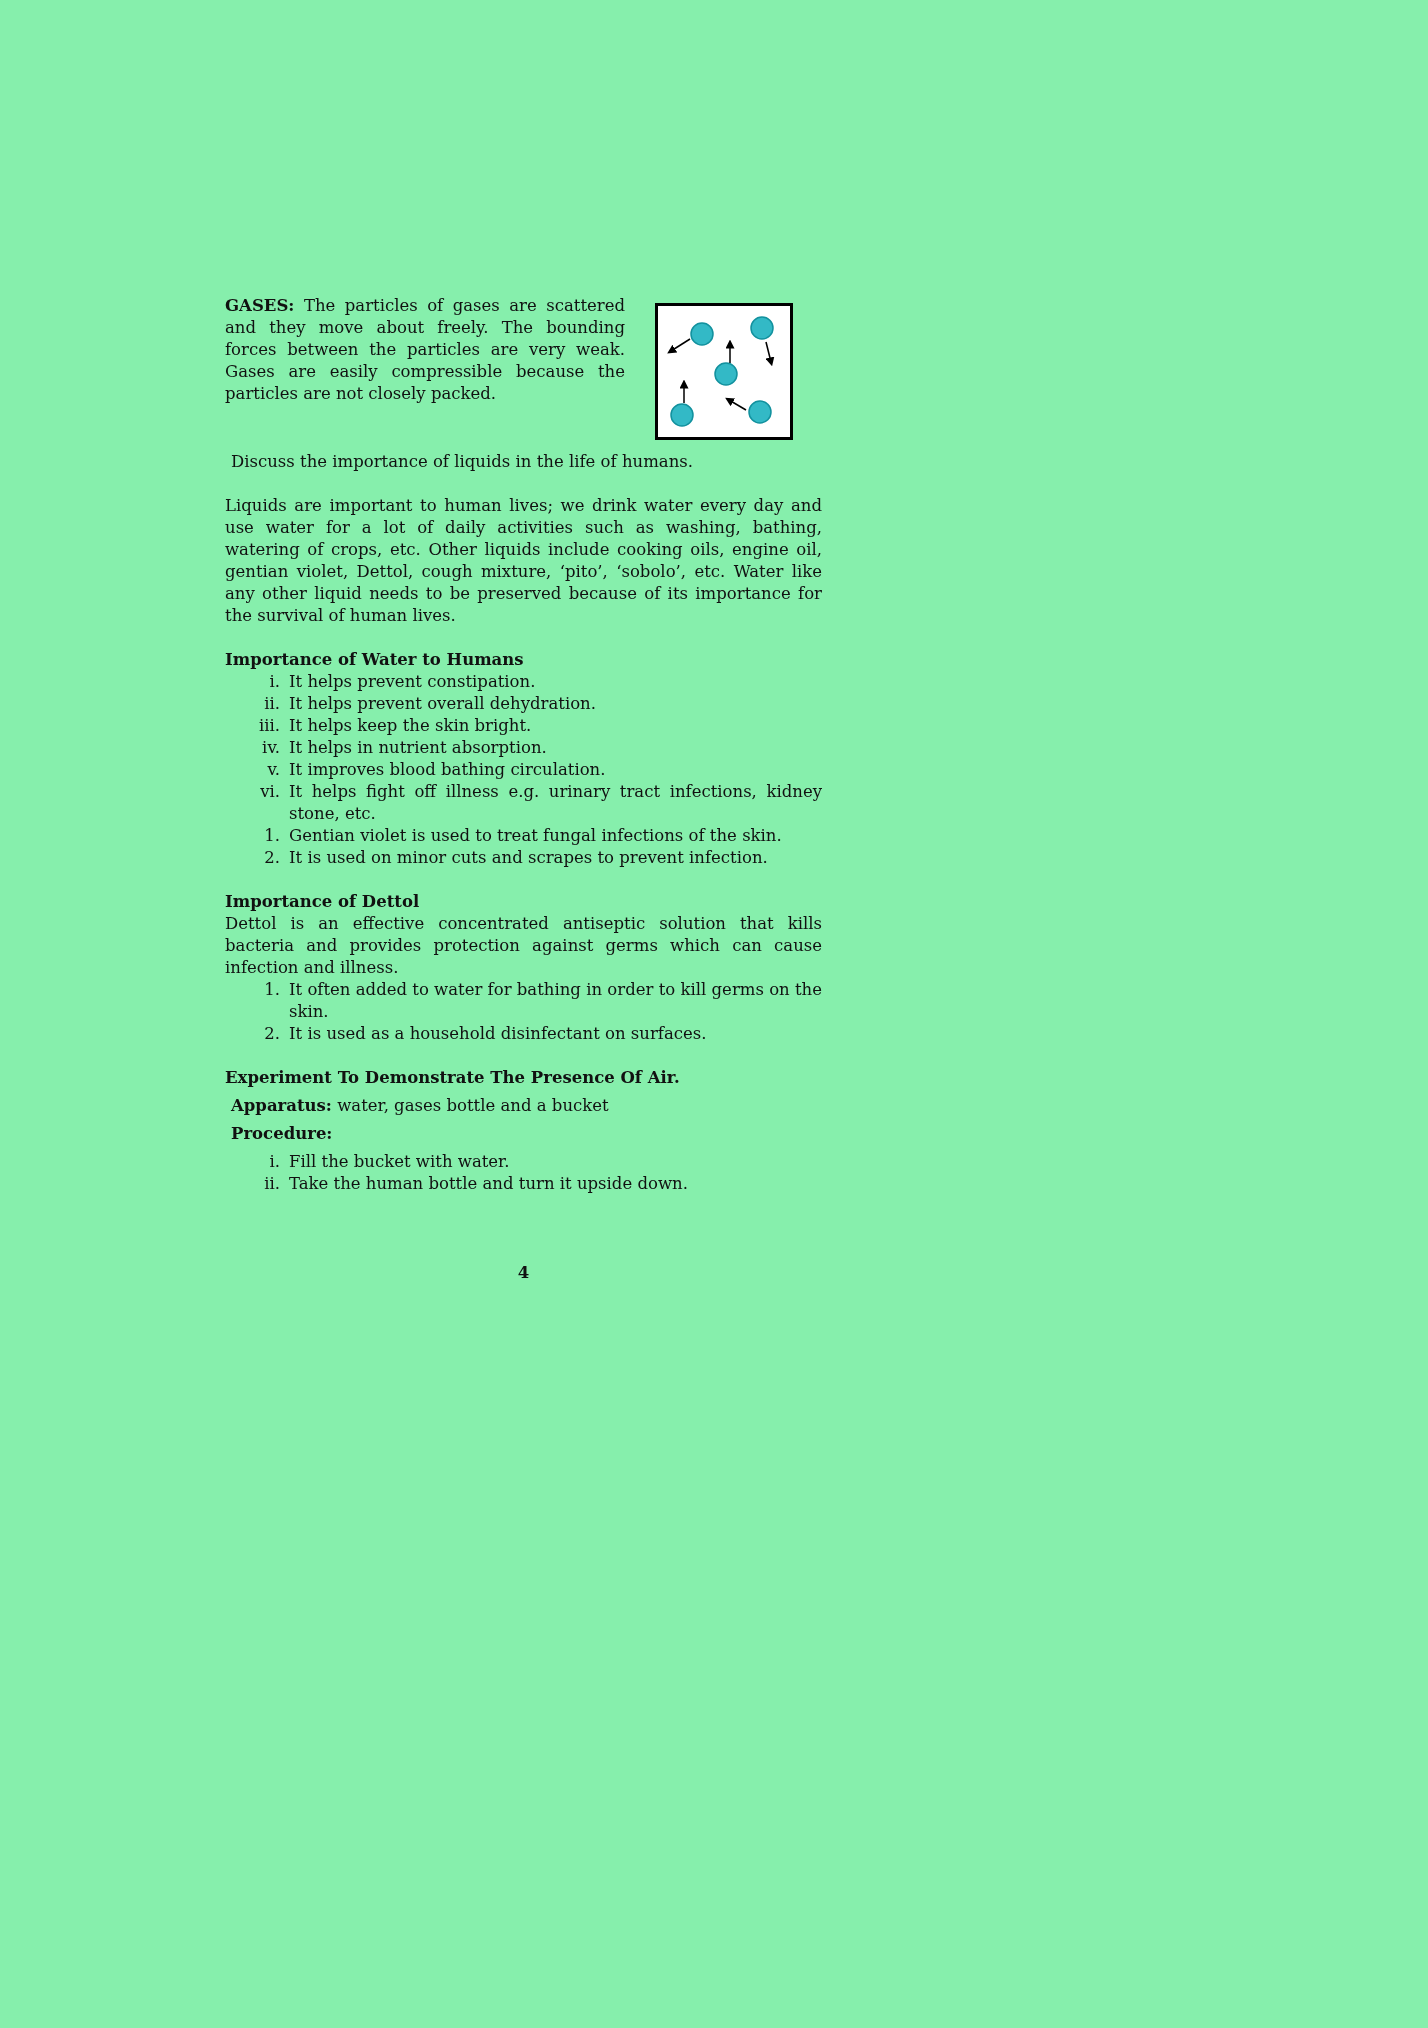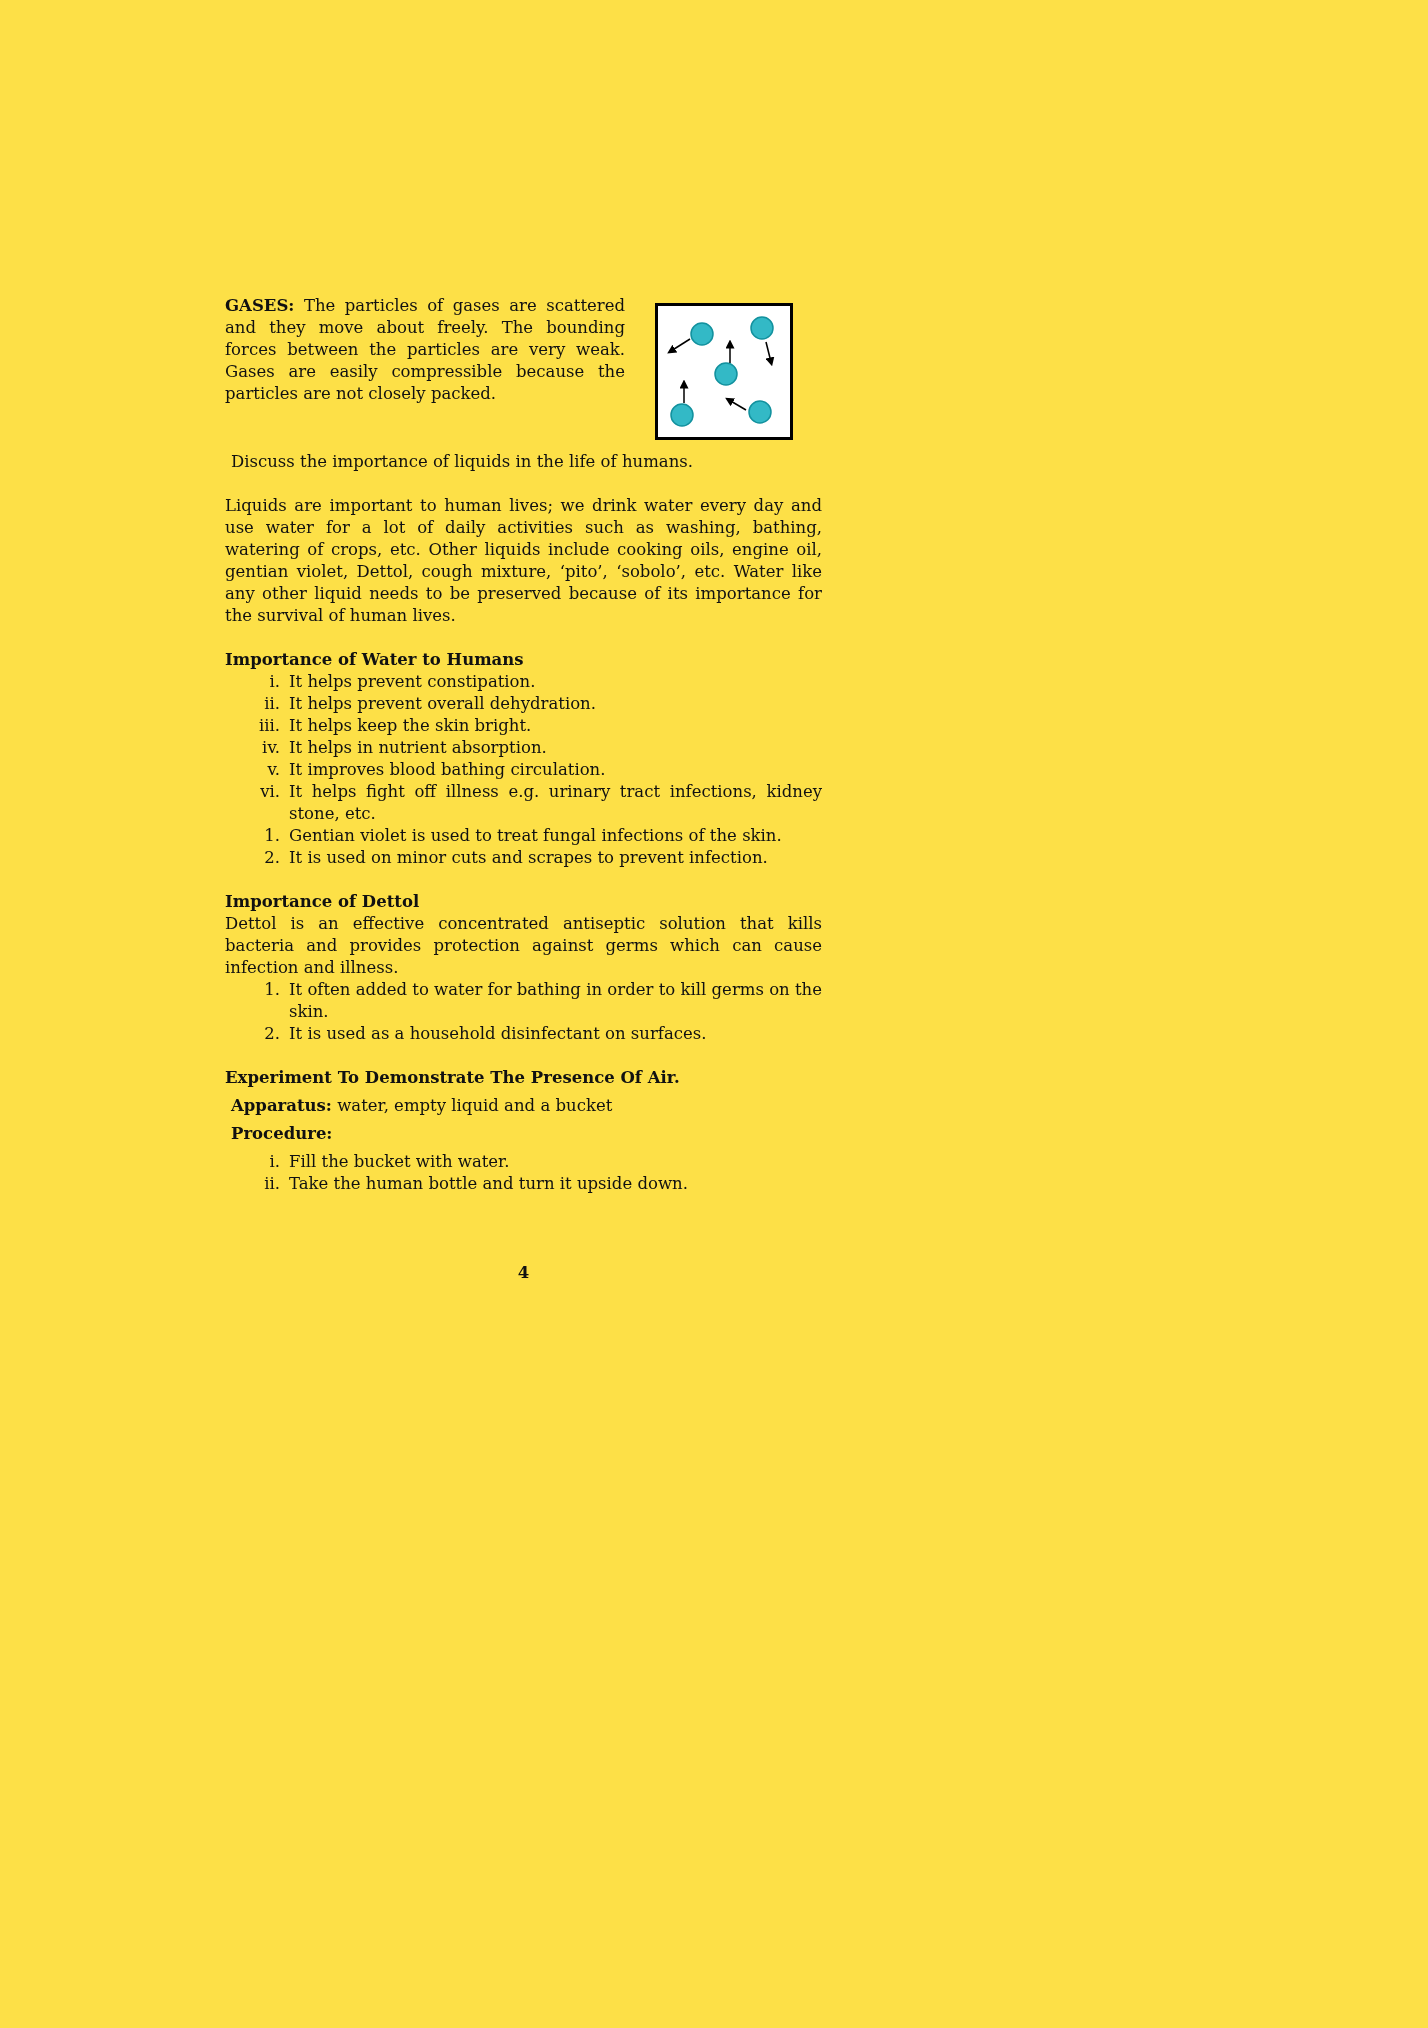--- a/index.html
+++ b/index.html
@@ -11,7 +11,7 @@
     position: relative;
     width: 1428px;
     height: 2028px;
-    background: #fde047;
+    background: #86efac;
     font-family: "DejaVu Serif", "Liberation Serif", serif;
     color: #111111;
     font-size: 16.5px;

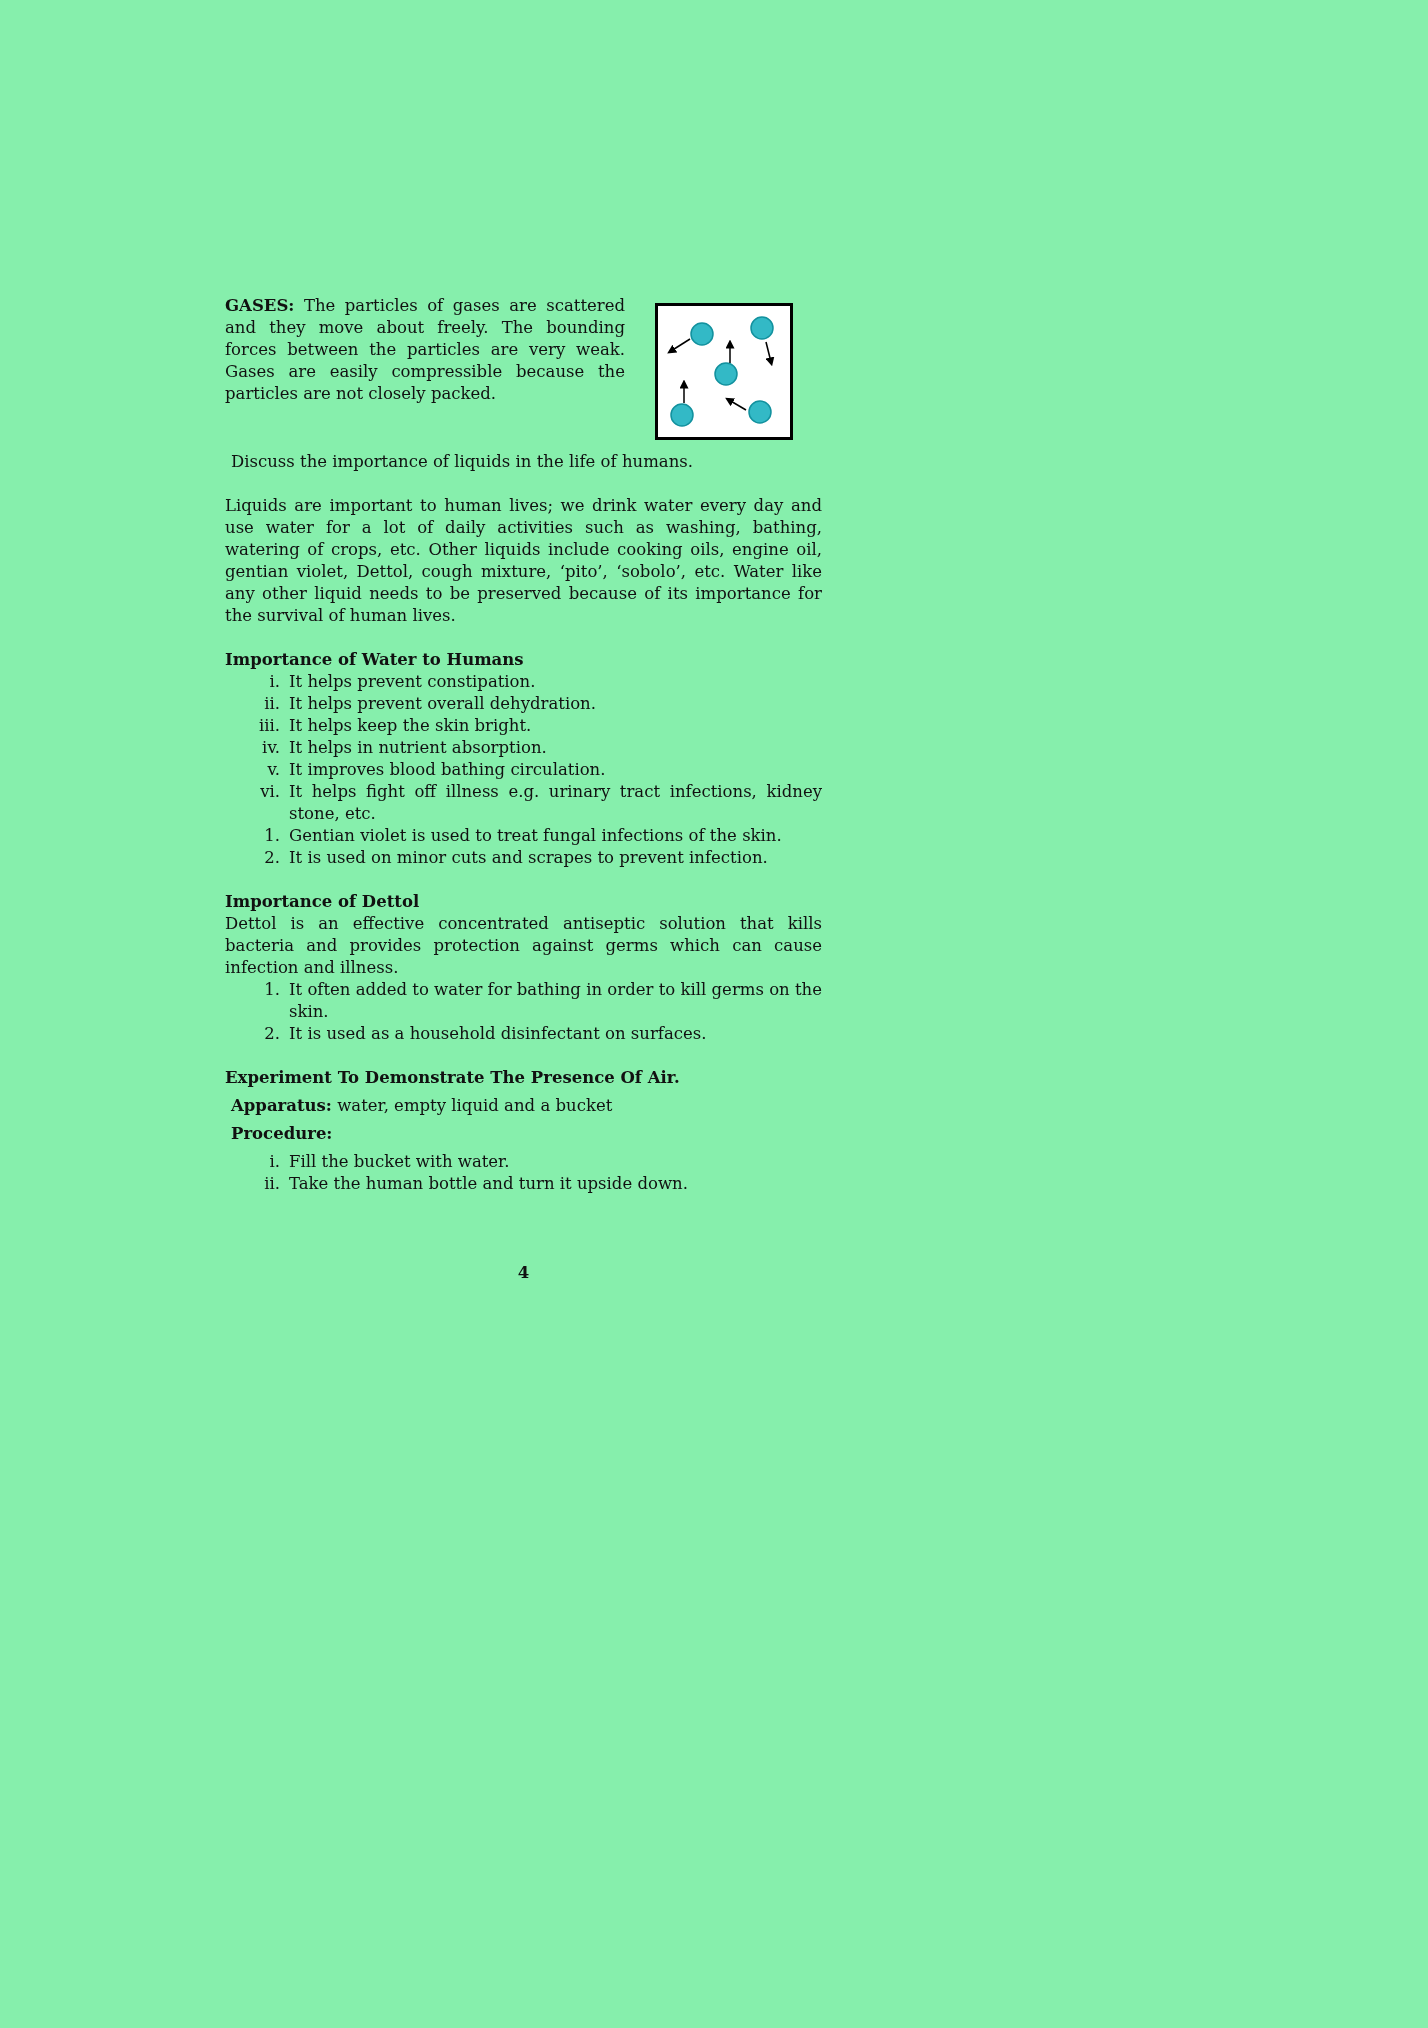--- a/index.html
+++ b/index.html
@@ -163,7 +163,7 @@
 
     <div>
       <div class="heading">Experiment To Demonstrate The Presence Of Air.</div>
-      <p class="sub-line"><span class="b">Apparatus:</span> <span>water, empty liquid and a bucket</span></p>
+      <p class="sub-line"><span class="b">Apparatus:</span> <span>water, gases bottle and a bucket</span></p>
       <p class="sub-line b">Procedure:</p>
       <div class="list">
         <div class="li">

